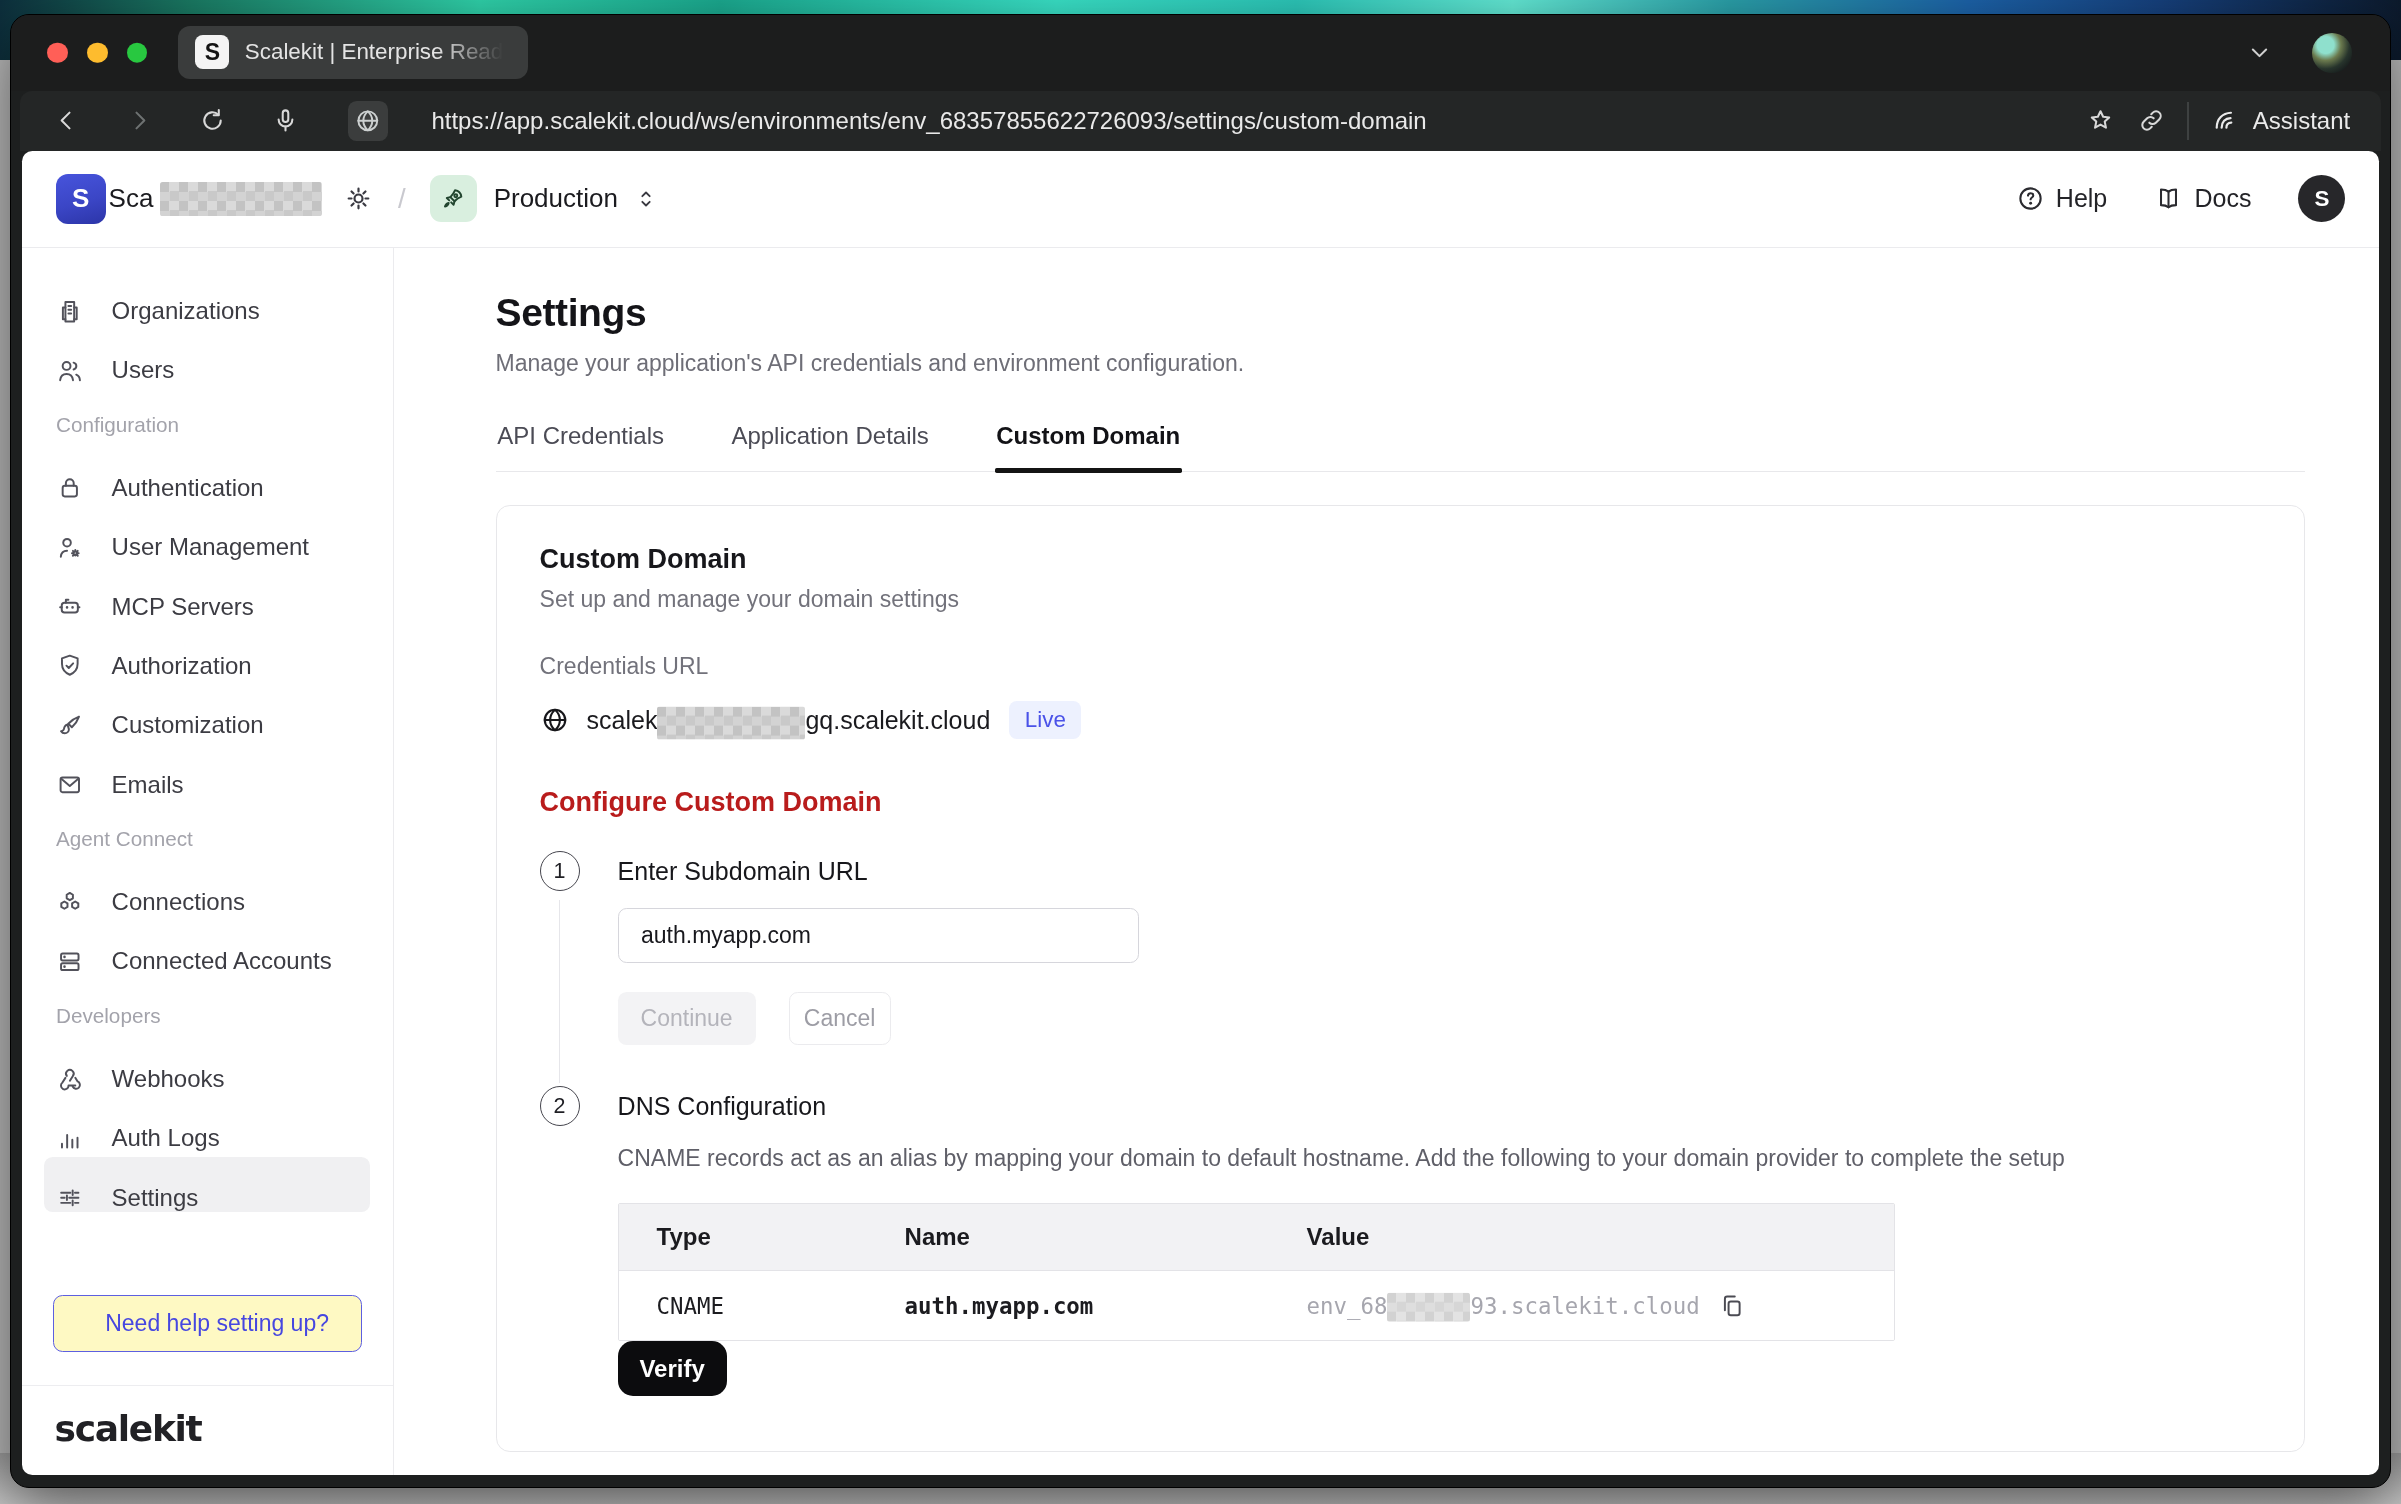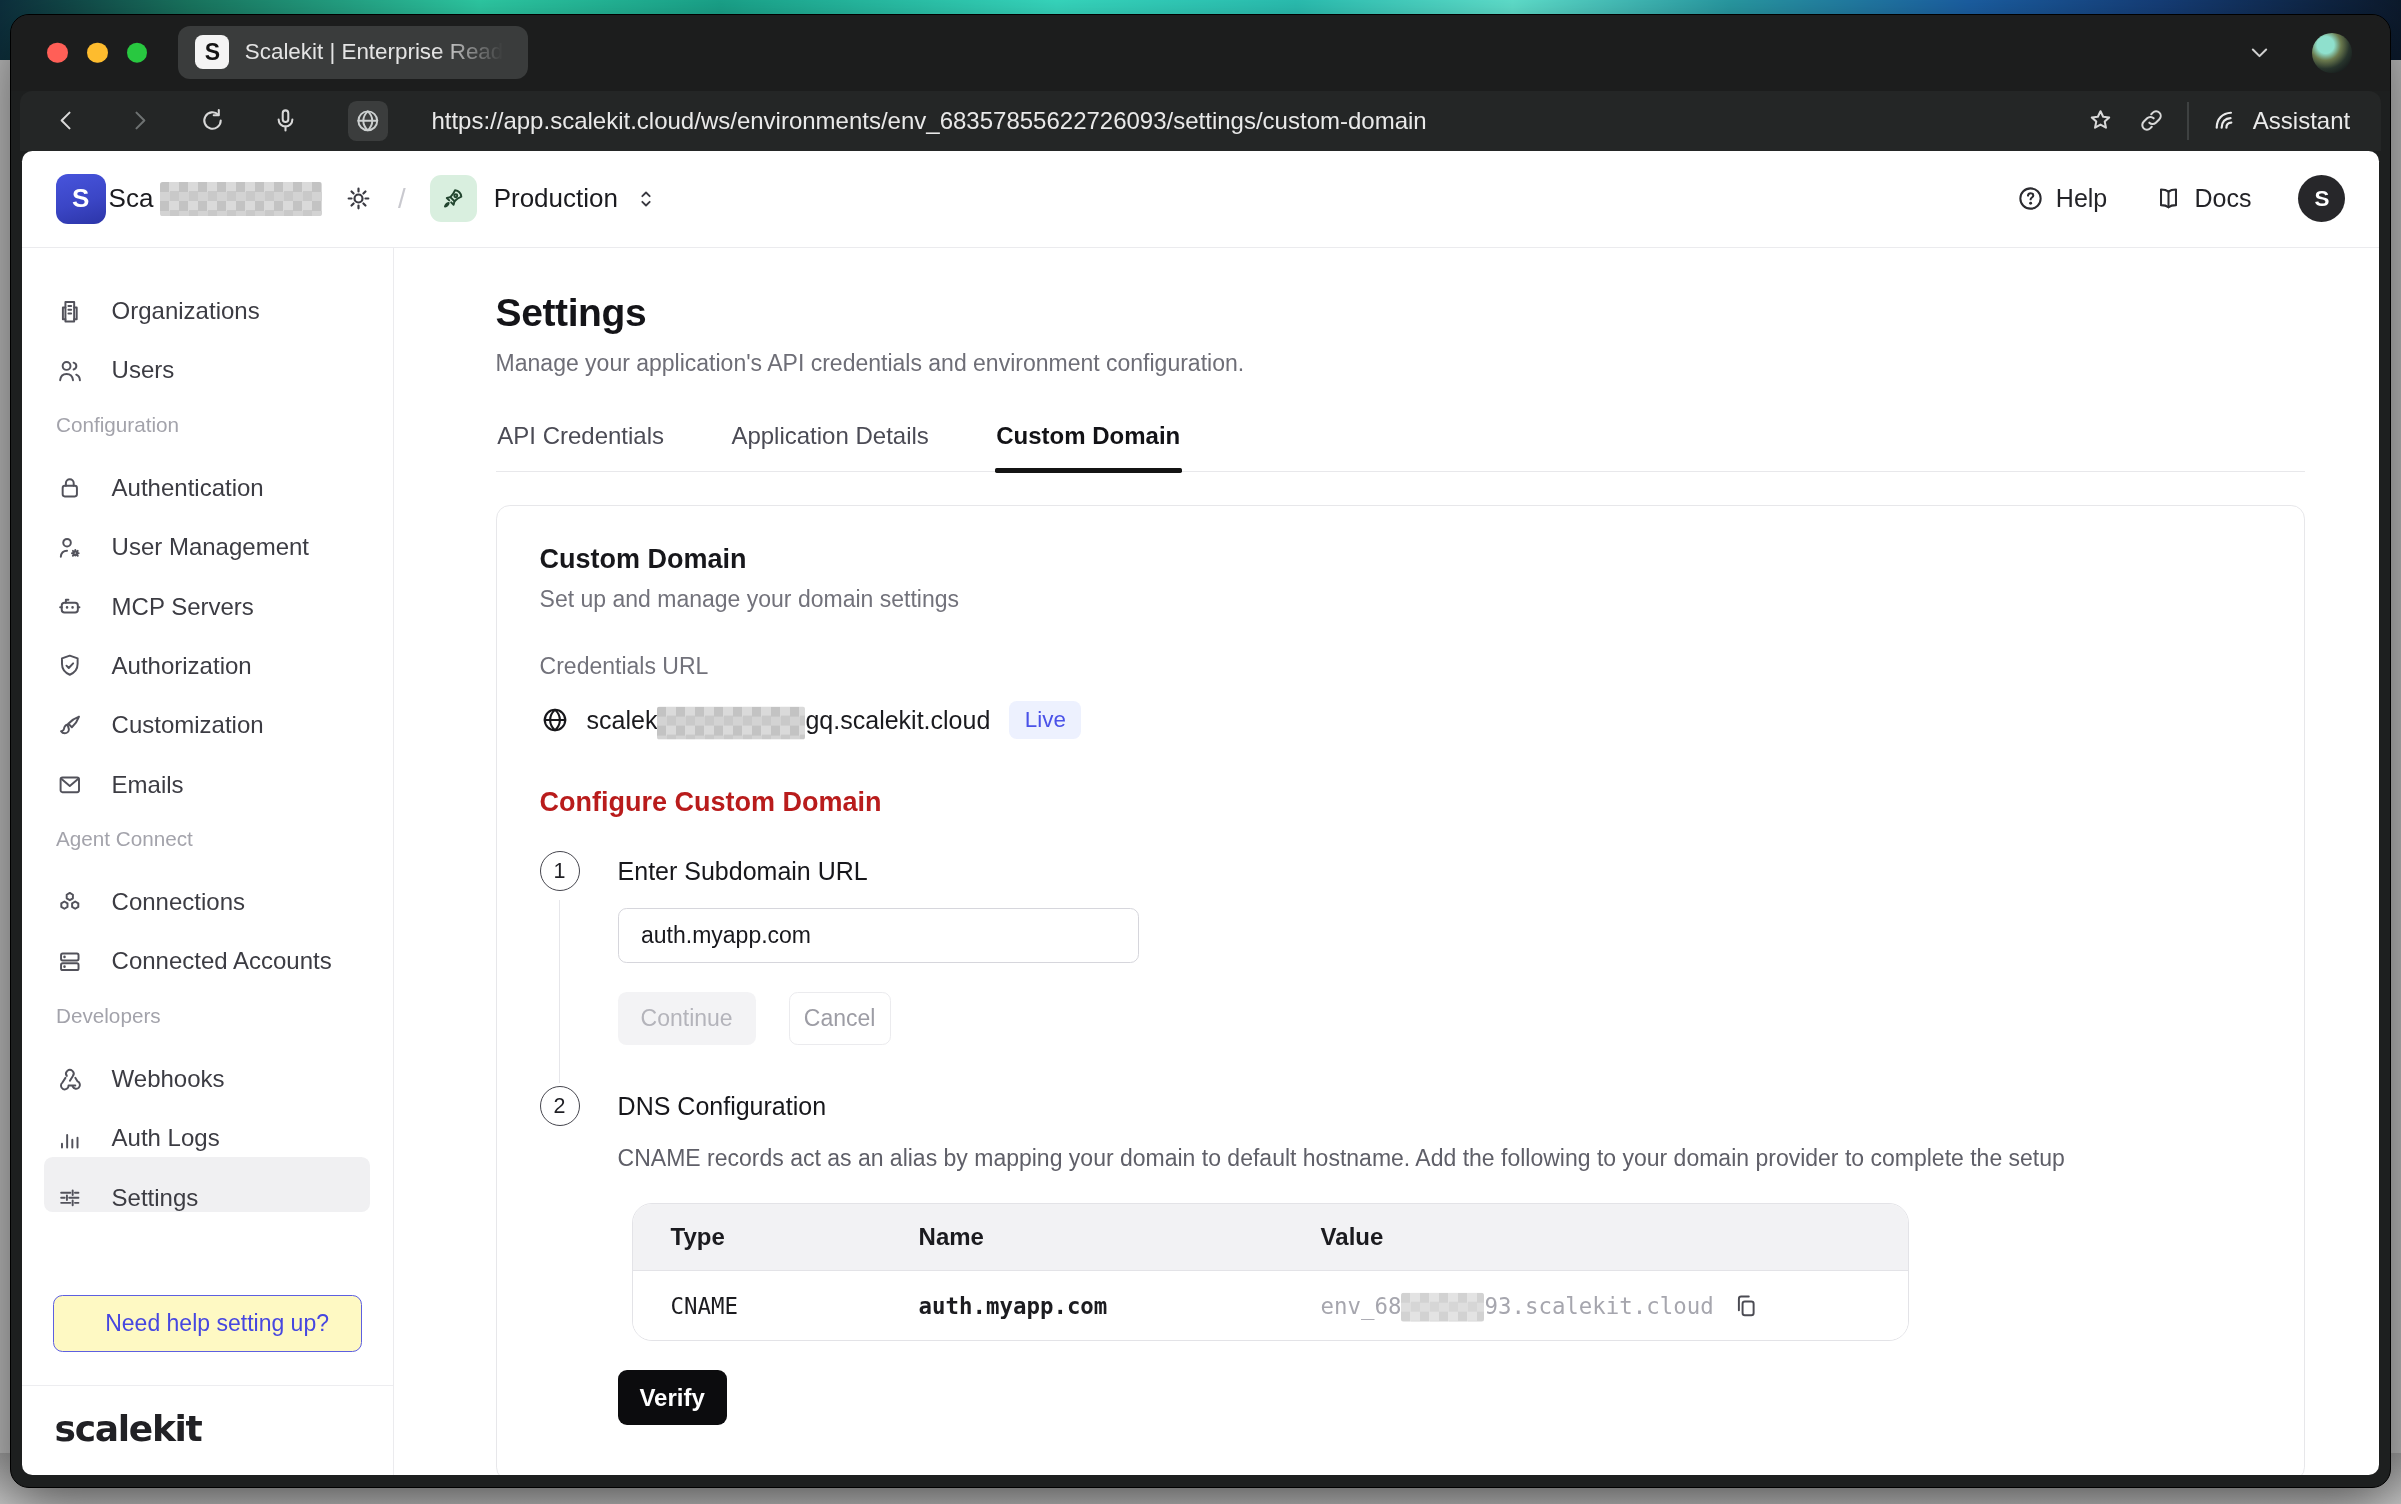--- a/index.html
+++ b/index.html
@@ -134,7 +134,7 @@
   .stepdesc { margin-top:19px; font-size:23px; color:#5f5f68; }
 
   .dnstable { margin-top:31px; width:1277px; max-width:100%; border:1.7px solid #e3e3e7;
-    border-radius:20px; overflow:hidden;margin-left:14px; }
+    border-radius:2px; overflow:hidden; }
   .dnshead { display:grid; grid-template-columns:248px 402px 667px 1fr; align-items:center;
     background:#f2f2f4; border-bottom:1.7px solid #e3e3e7; height:67px; padding:0 38px;
     font-size:24px; font-weight:600; color:#1b1b1f; }

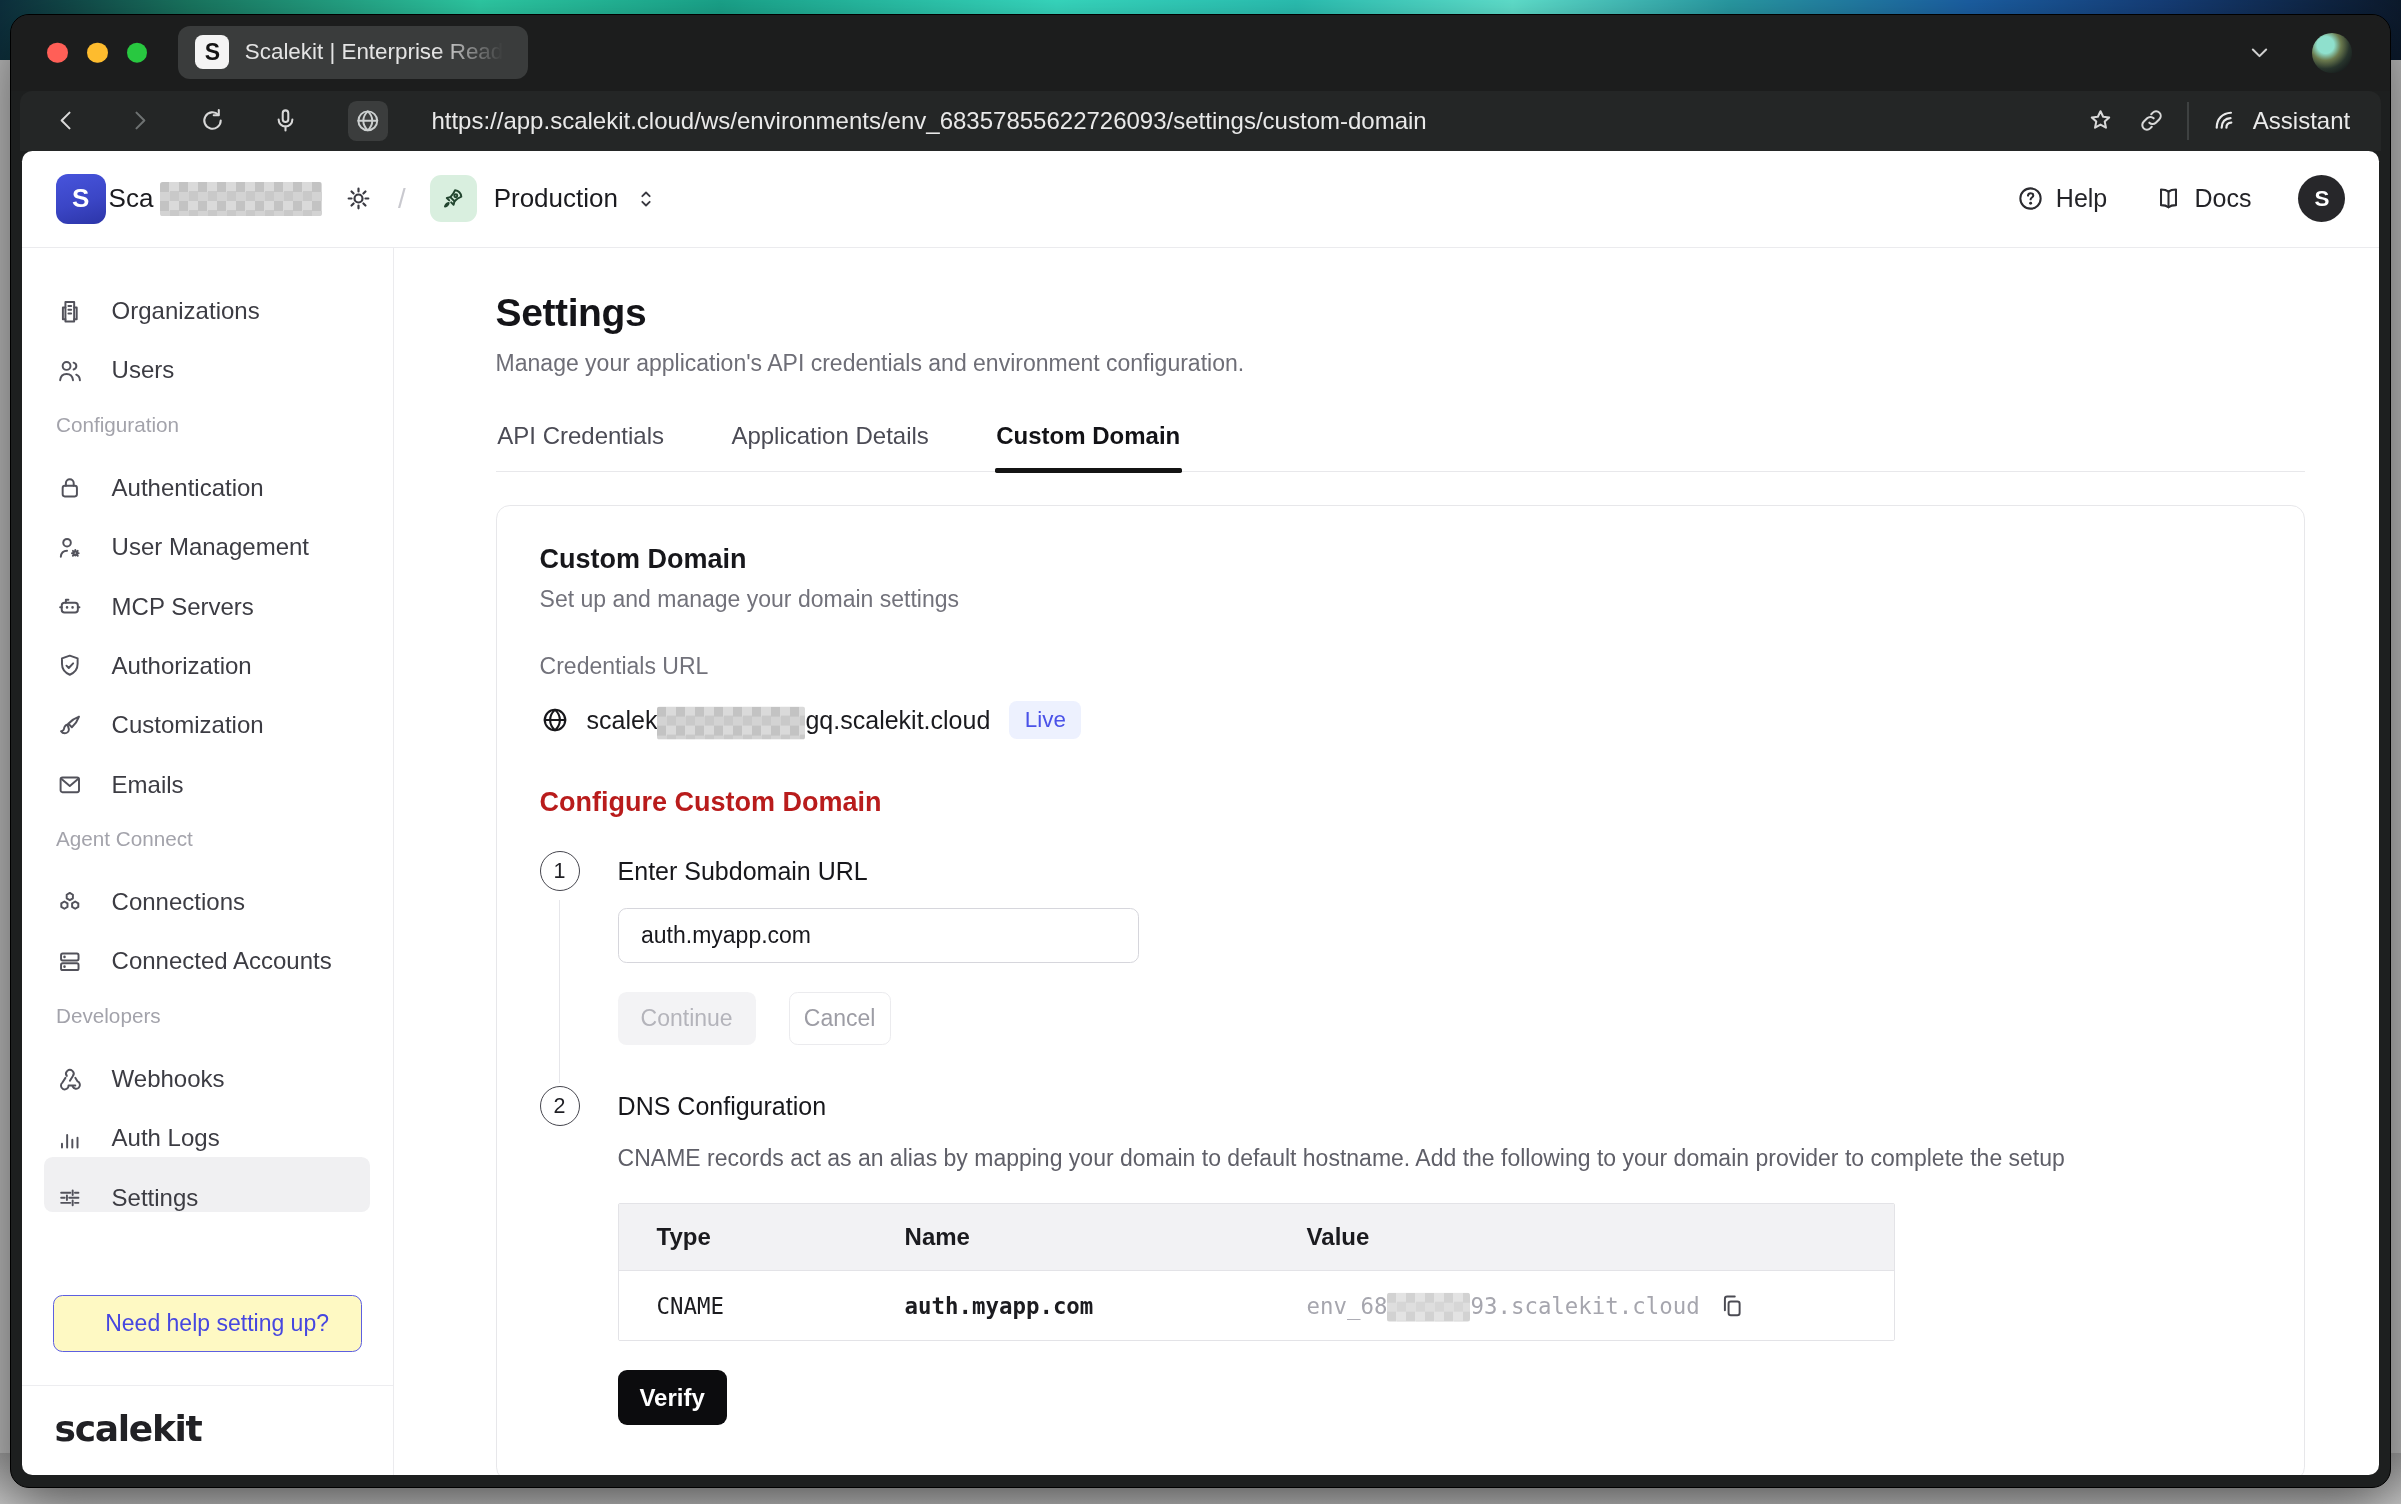--- a/index.html
+++ b/index.html
@@ -147,8 +147,8 @@
   .copybtn { background:none; border:none; color:#4b4b53; margin-left:15.5px; width:33px; height:33px;
     display:flex; align-items:center; justify-content:center; }
   .copybtn svg { width:27.6px; height:27.6px; }
-  .verifybtn { margin-top:29px; width:109px; height:55px; background:#0c0c0e; color:#fff;
-    border:none; border-radius:9px; font-size:24px; font-weight:600;
+  .verifybtn { width:109px; height:55px; background:#0c0c0e; color:#fff;
+    border:none; border-radius:15px; font-size:24px; font-weight:600;
     font-family:"Liberation Sans", sans-serif; }
 
   .ic { fill:none; stroke:currentColor; stroke-width:1.7; stroke-linecap:round; stroke-linejoin:round; }

